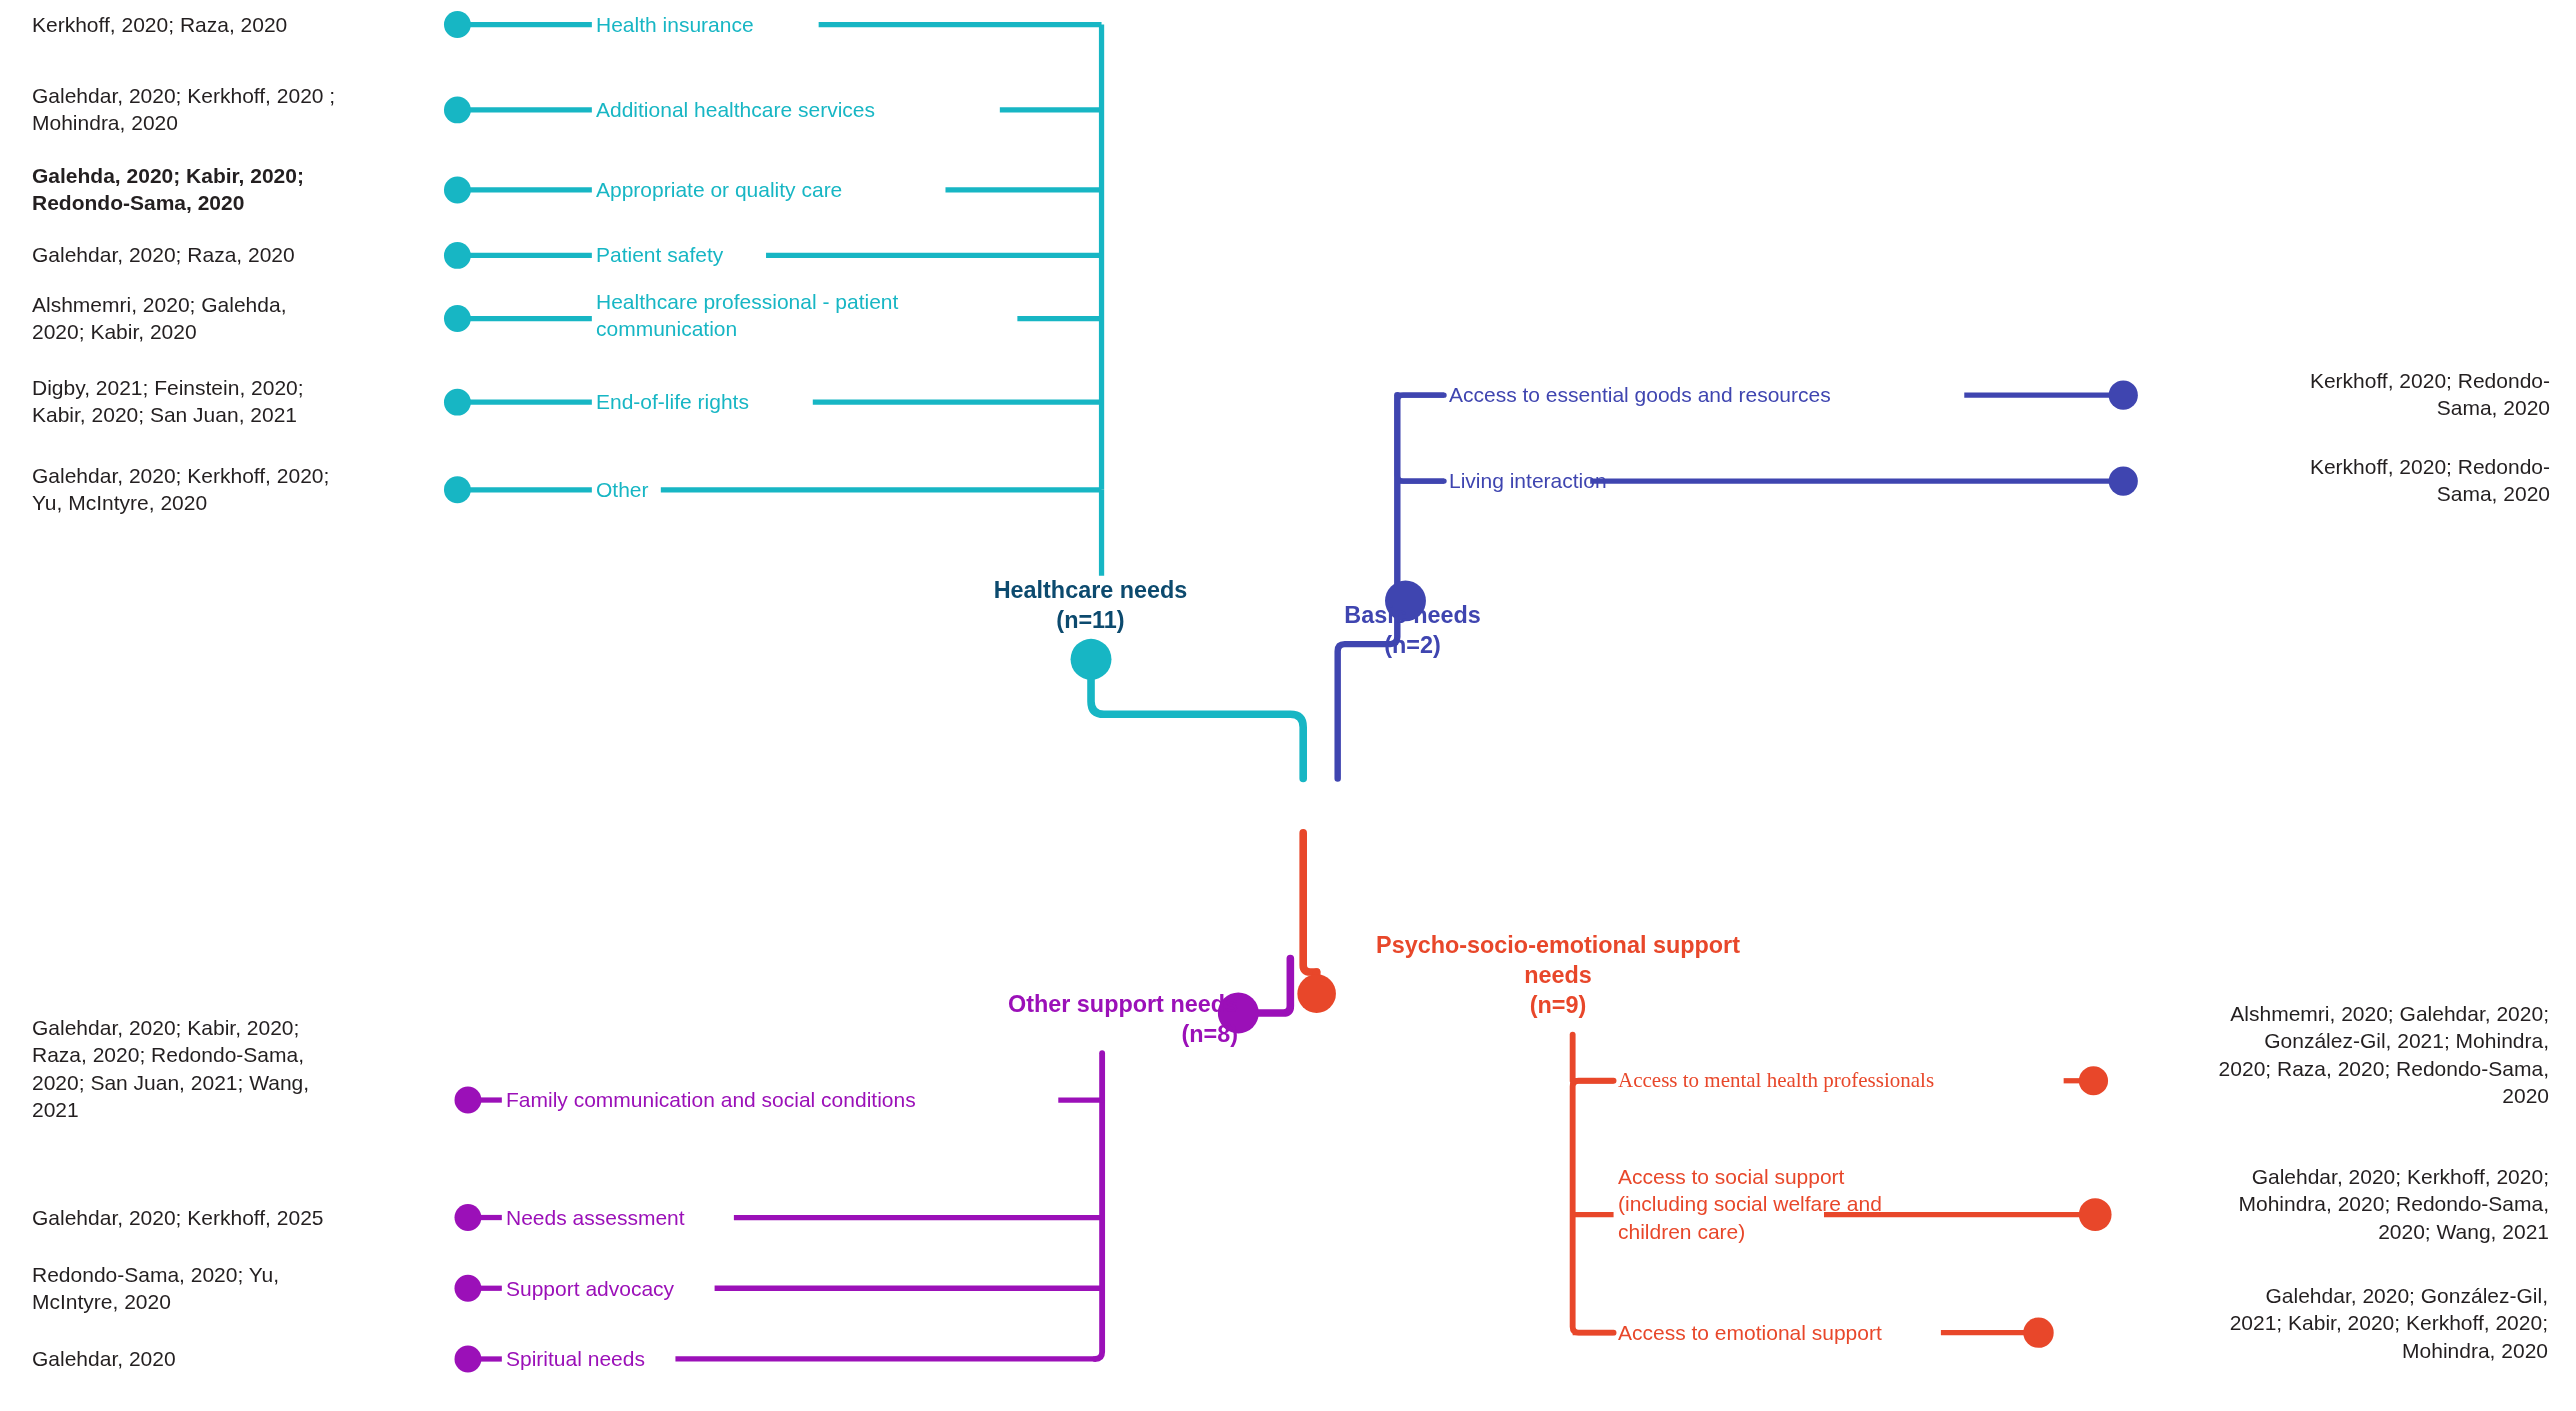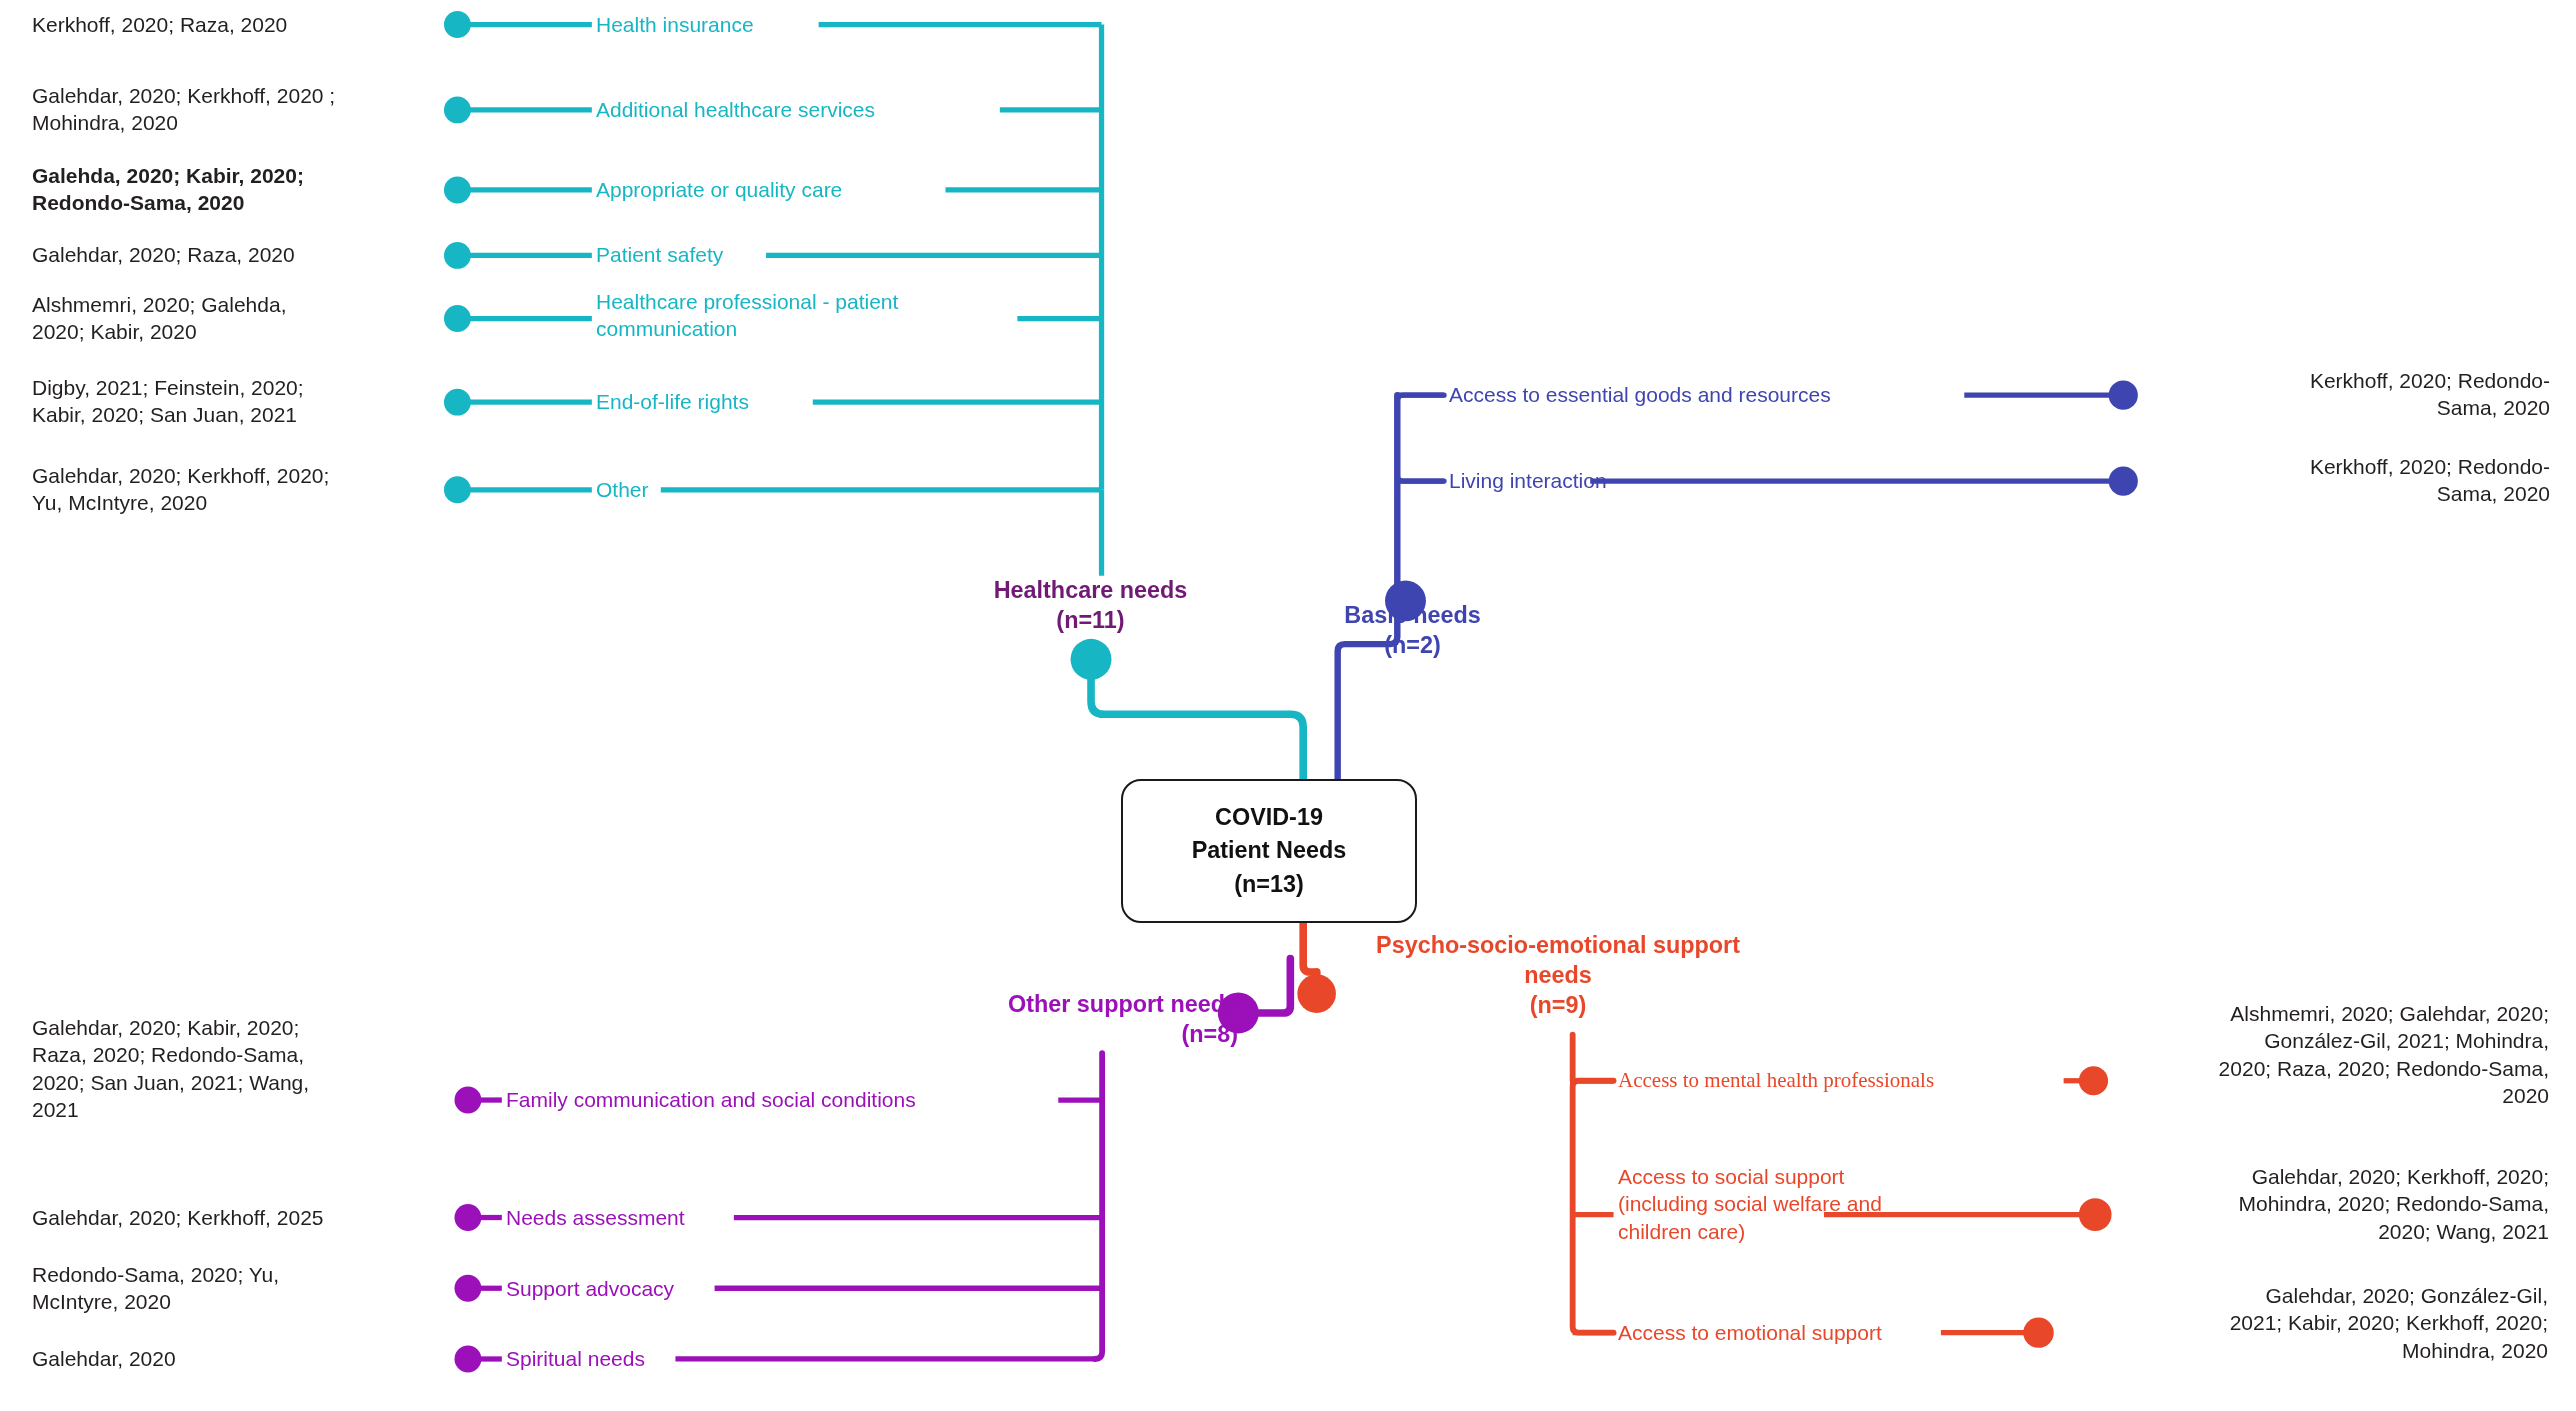--- a/index.html
+++ b/index.html
@@ -50,7 +50,7 @@
     line-height: 1.28;
     text-align: center;
   }
-  .b-teal   { color: #701a75; }
+  .b-teal   { color: #0c4a6e; }
   .b-blue   { color: #3f45b0; }
   .b-red    { color: #e8472a; }
   .b-purple { color: #9b10b8; }

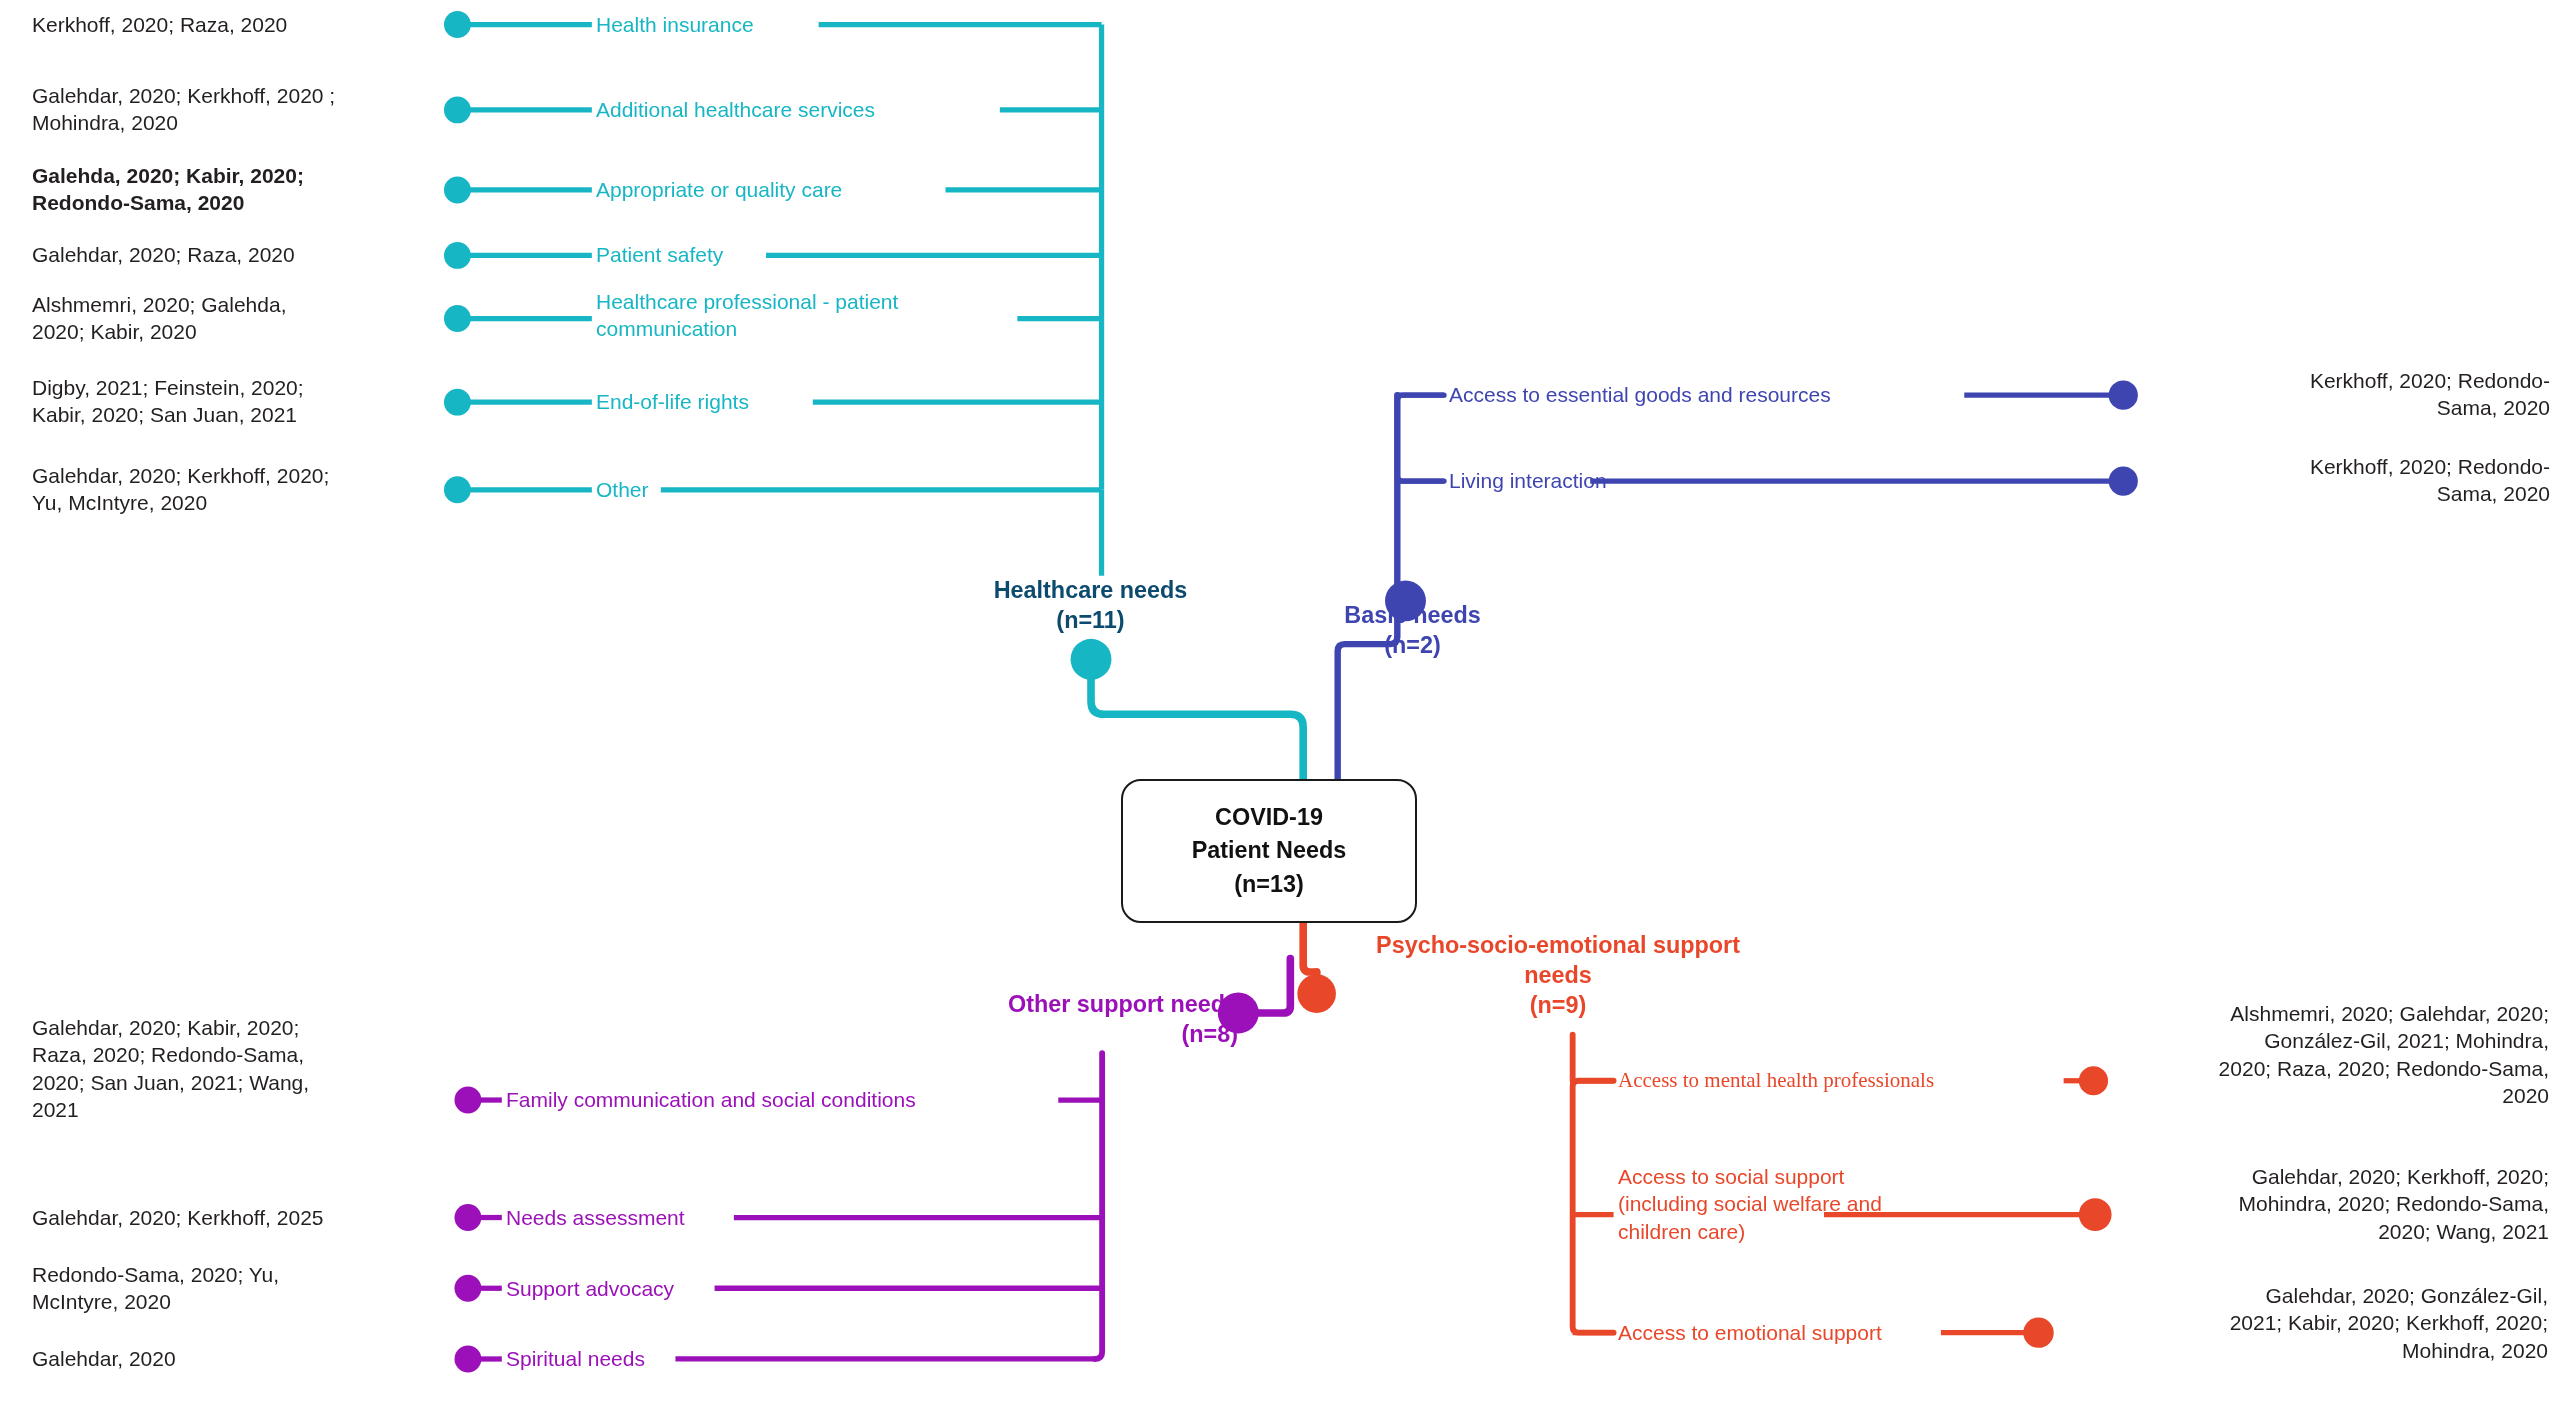--- a/index.html
+++ b/index.html
@@ -187,11 +187,6 @@
     </g>
   </svg>
 
-  <div class="center-node" style="left:1121px; top:779px; width:292px; height:140px;">
-    <div>COVID-19</div>
-    <div>Patient Needs</div>
-    <div>(n=13)</div>
-  </div>
 
   <div class="branch b-teal" style="left:956px; top:576px; width:269px;">
     <div>Healthcare needs</div>

